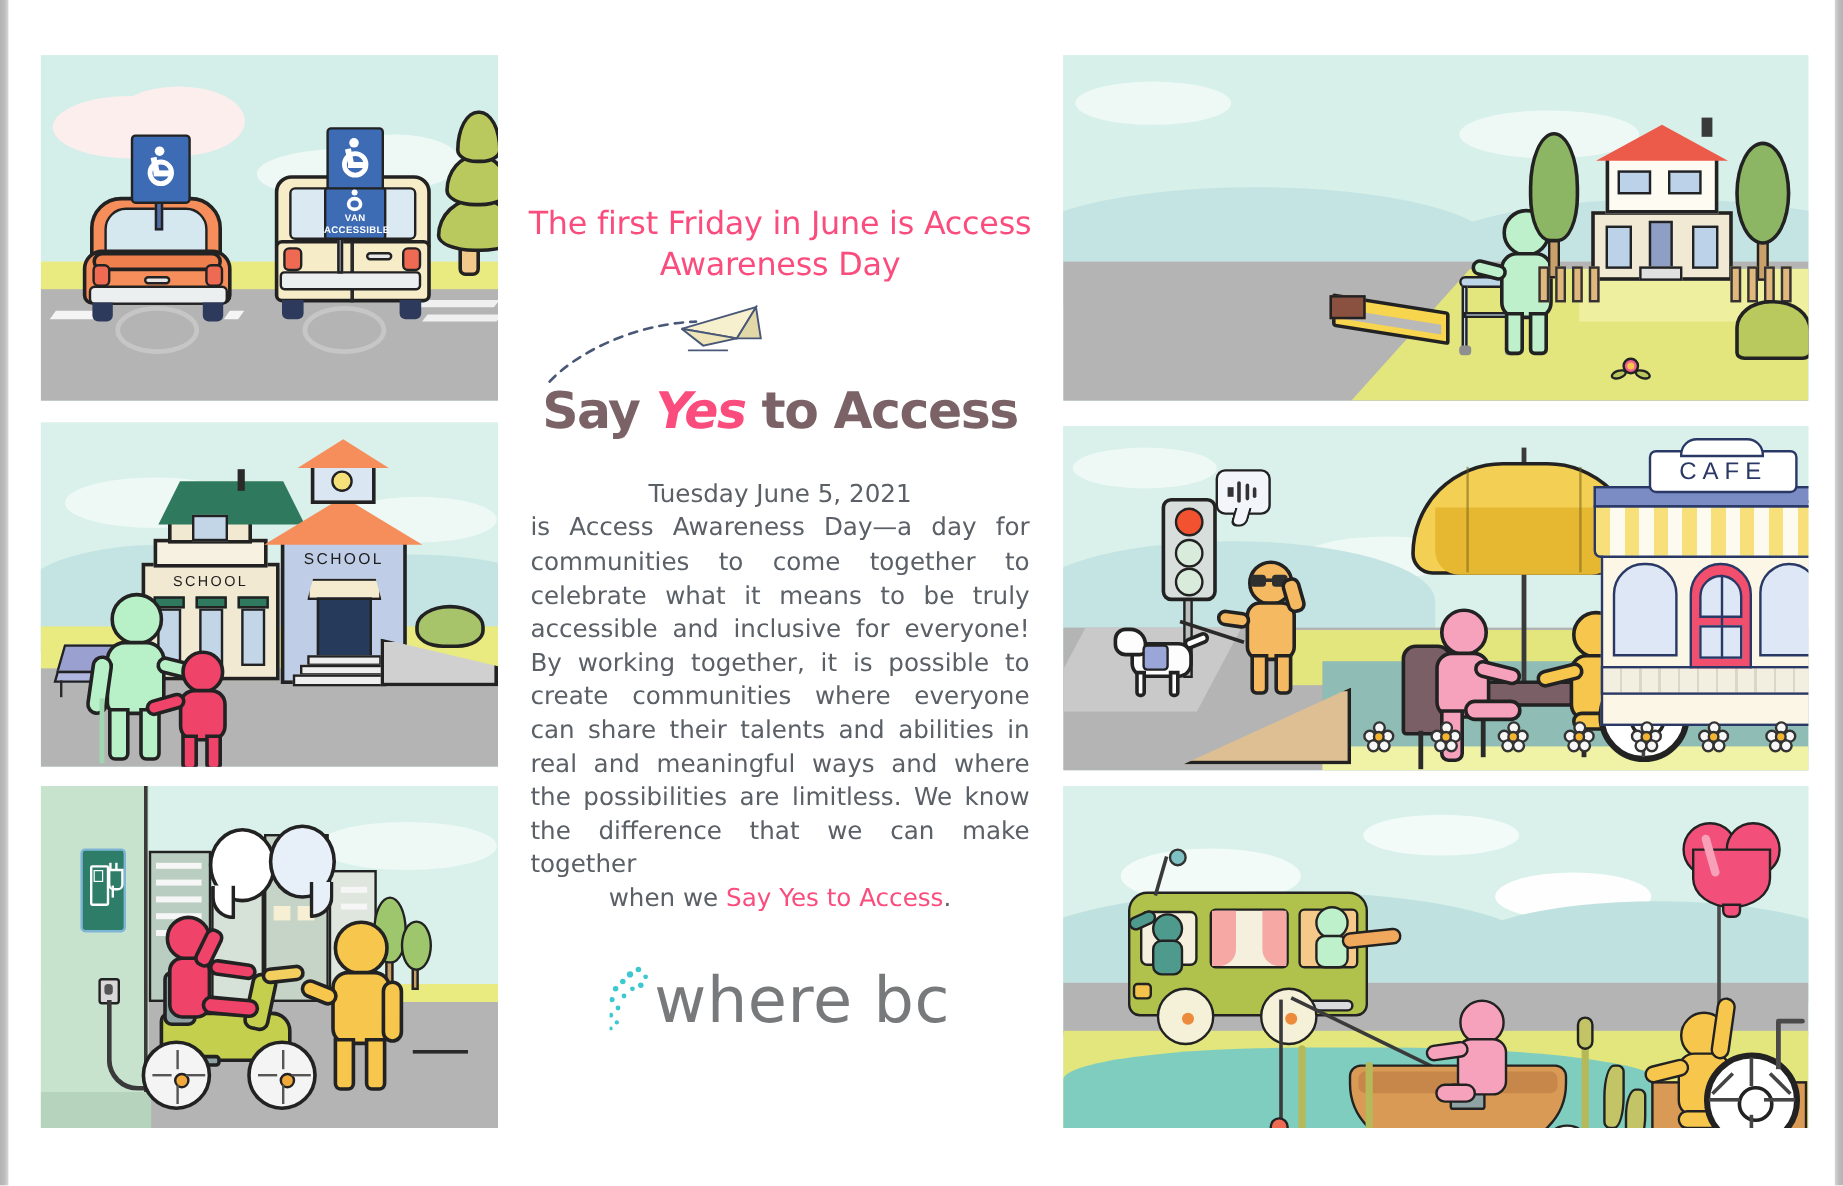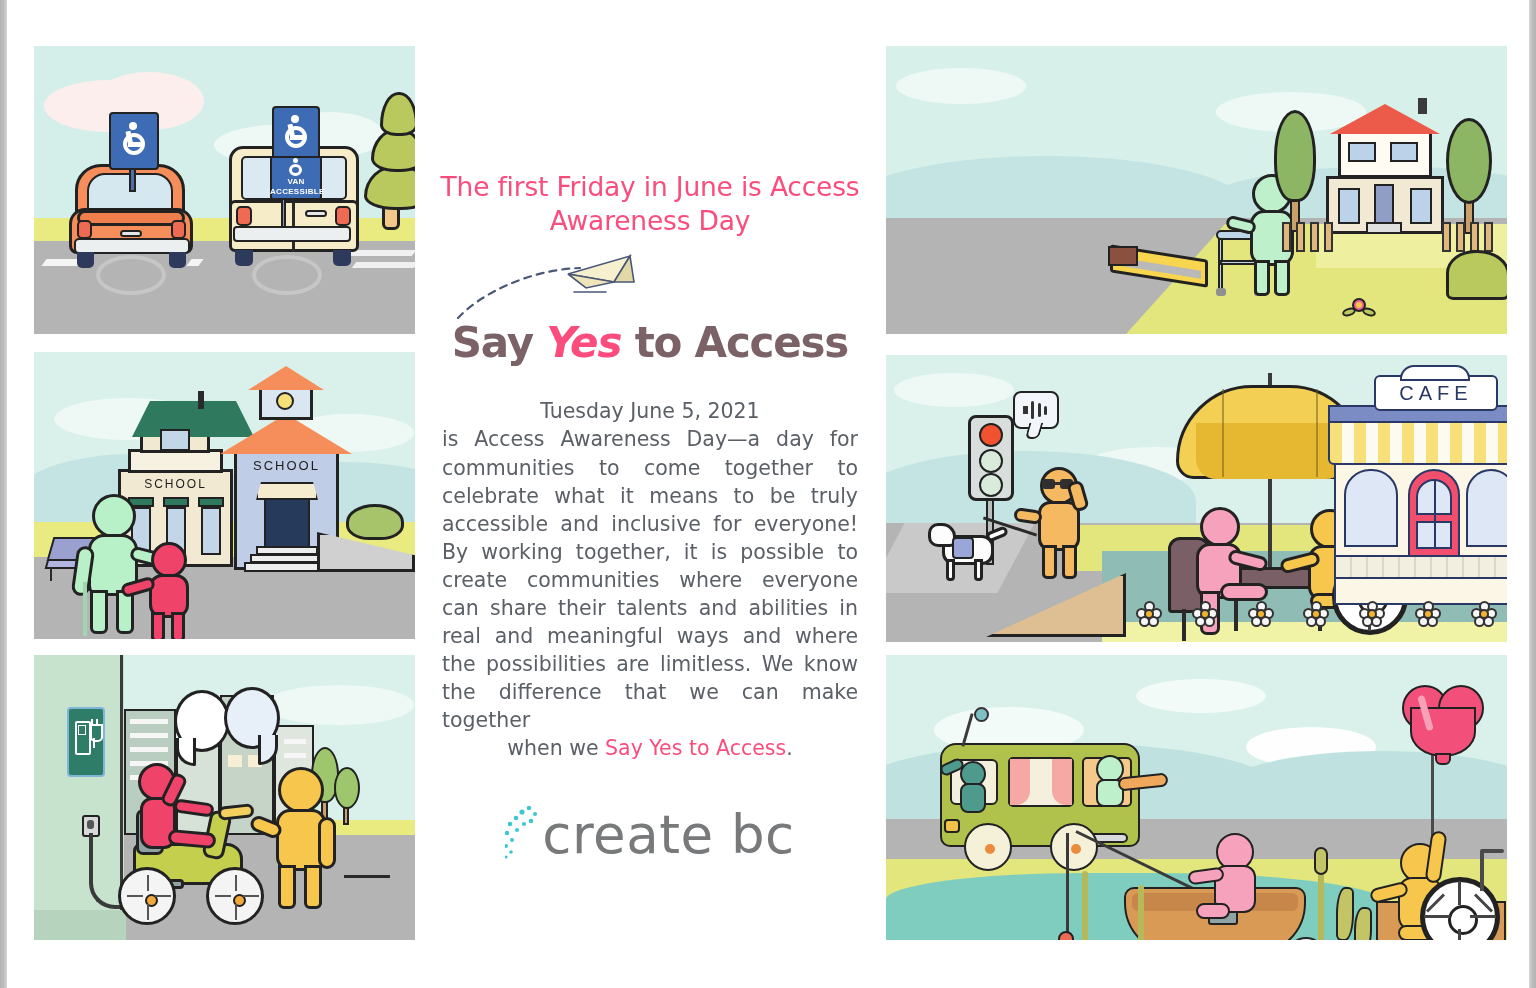--- a/index.html
+++ b/index.html
@@ -784,7 +784,7 @@
           <circle cx="1" cy="53" r="1.6" fill="#3cc8d0"></circle>
         </svg>
       </div>
-      <div id="logo-word">create bc</div>
+      <div id="logo-word">where bc</div>
     </div>
   </div>
 </div>

